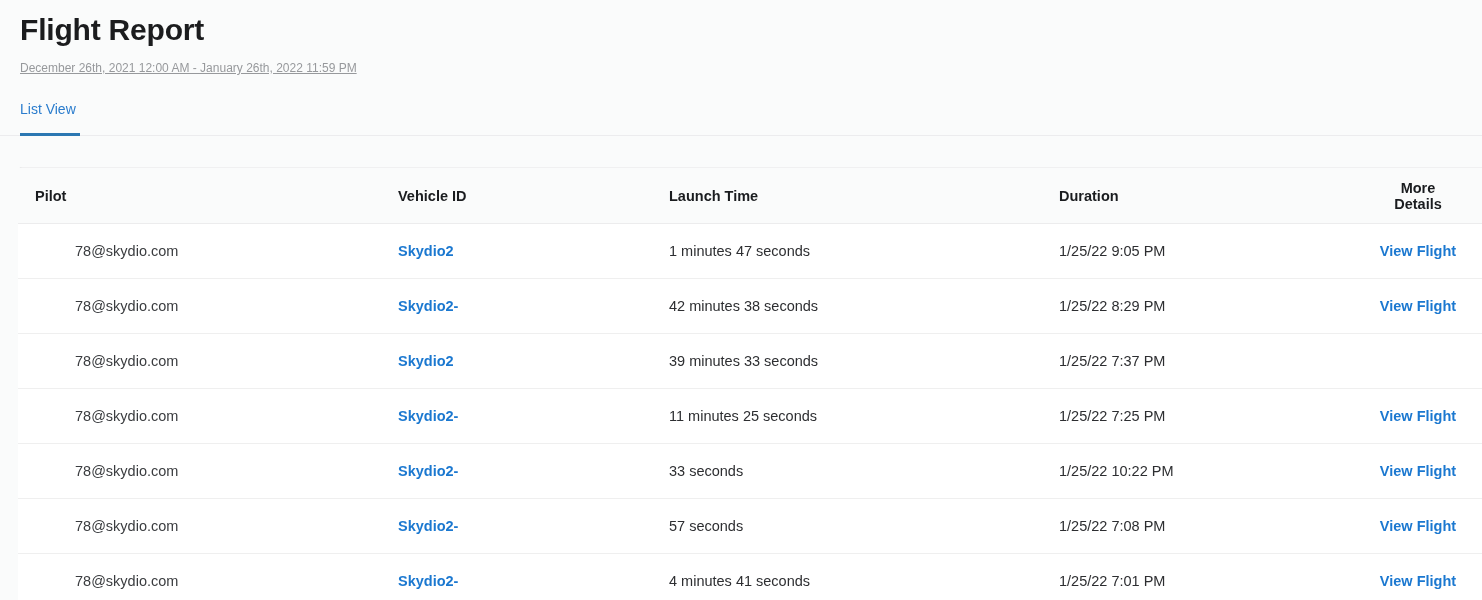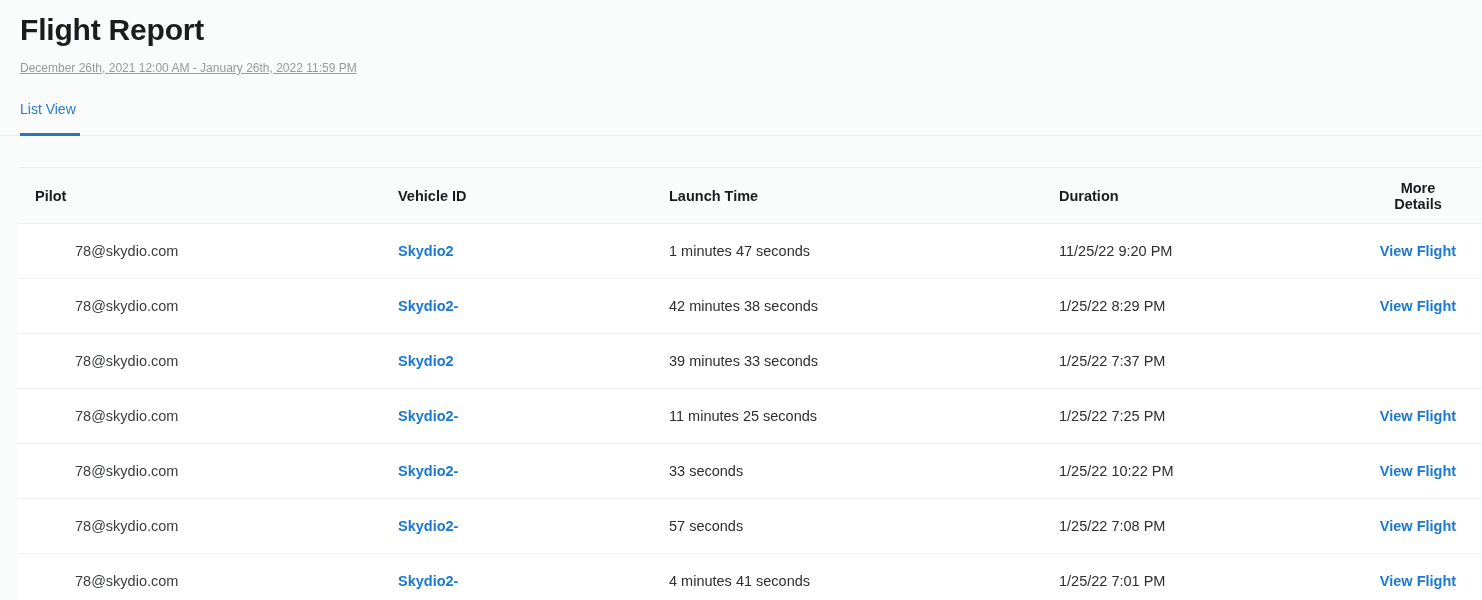--- a/index.html
+++ b/index.html
@@ -95,7 +95,7 @@
       <a class="link">Skydio2</a>
     </div>
     <div class="td col-duration">1 minutes 47 seconds</div>
-    <div class="td col-launch">11/25/22 9:20 PM</div>
+    <div class="td col-launch">1/25/22 9:05 PM</div>
     <div class="td col-details">
       <a class="link">View Flight</a>
     </div>

